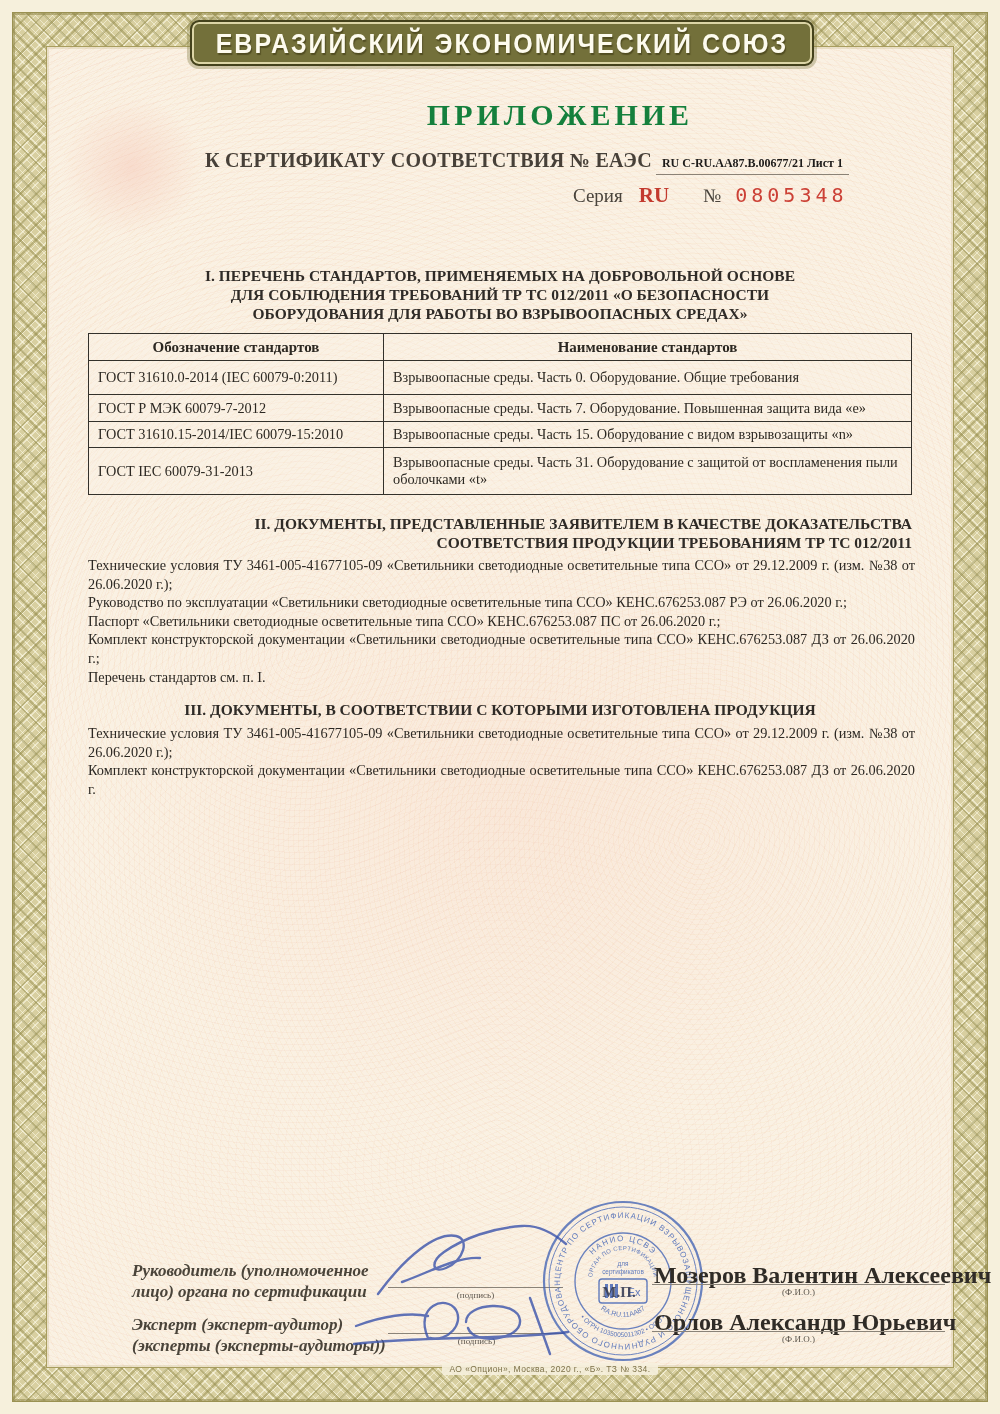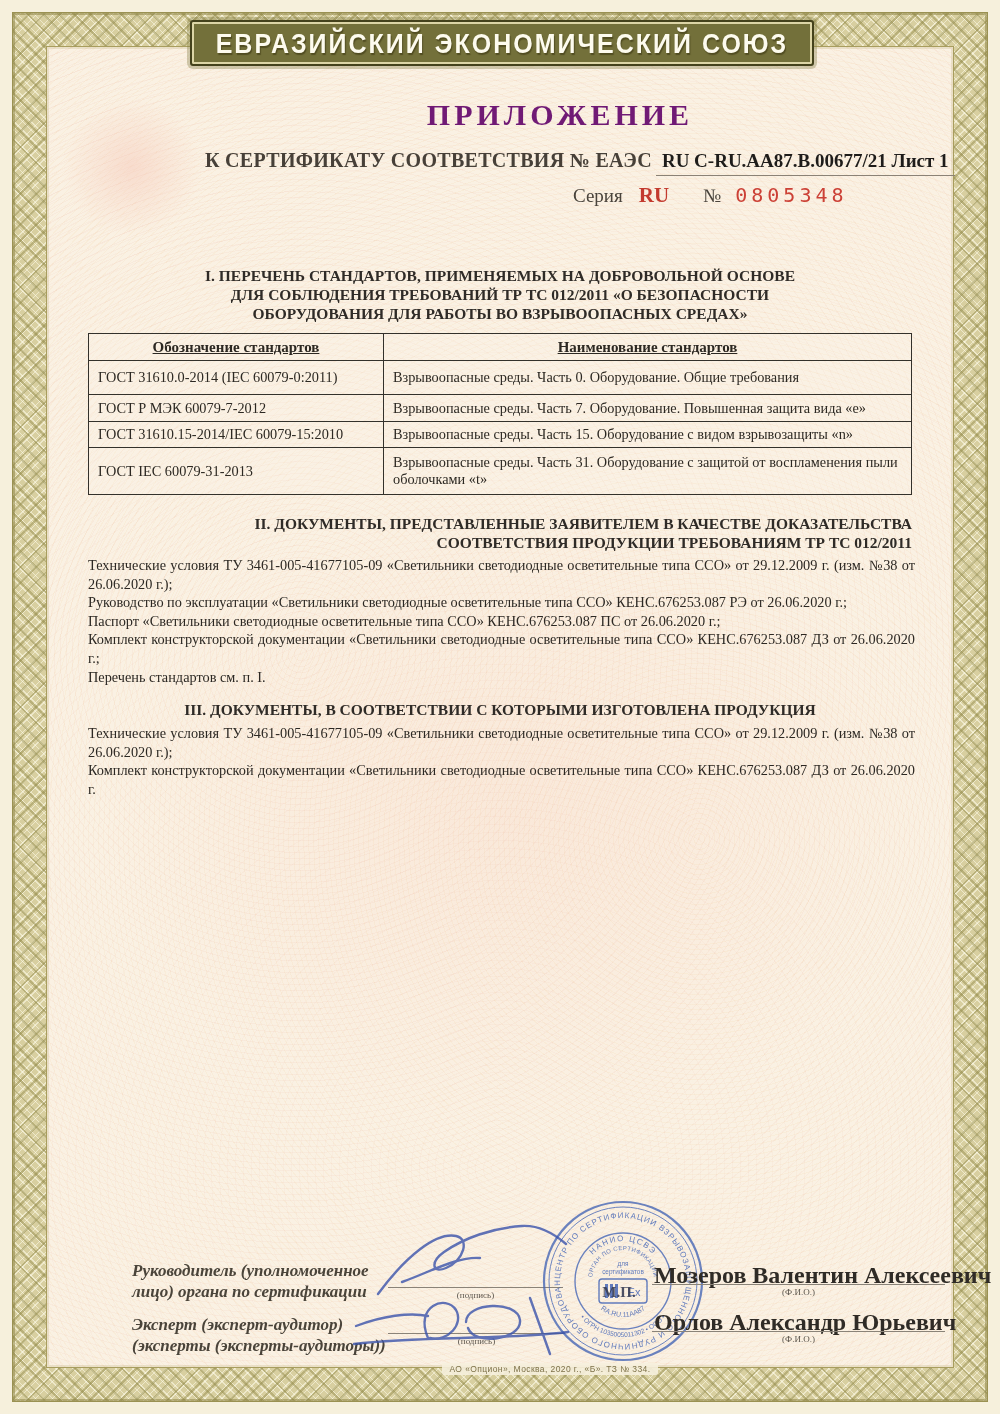--- a/index.html
+++ b/index.html
@@ -35,7 +35,7 @@
   }
   .banner{
     position:absolute;top:20px;left:190px;width:620px;height:42px;
-    background:#73703a;border:2px solid #44421c;border-radius:3px;
+    background:#73703a;border:2px solid #44421c;border-radius:9px;
     box-shadow: inset 0 0 0 2px #dcd5a6, 0 0 0 3px rgba(125,119,63,.35);
     display:flex;align-items:center;justify-content:center;z-index:5;
   }

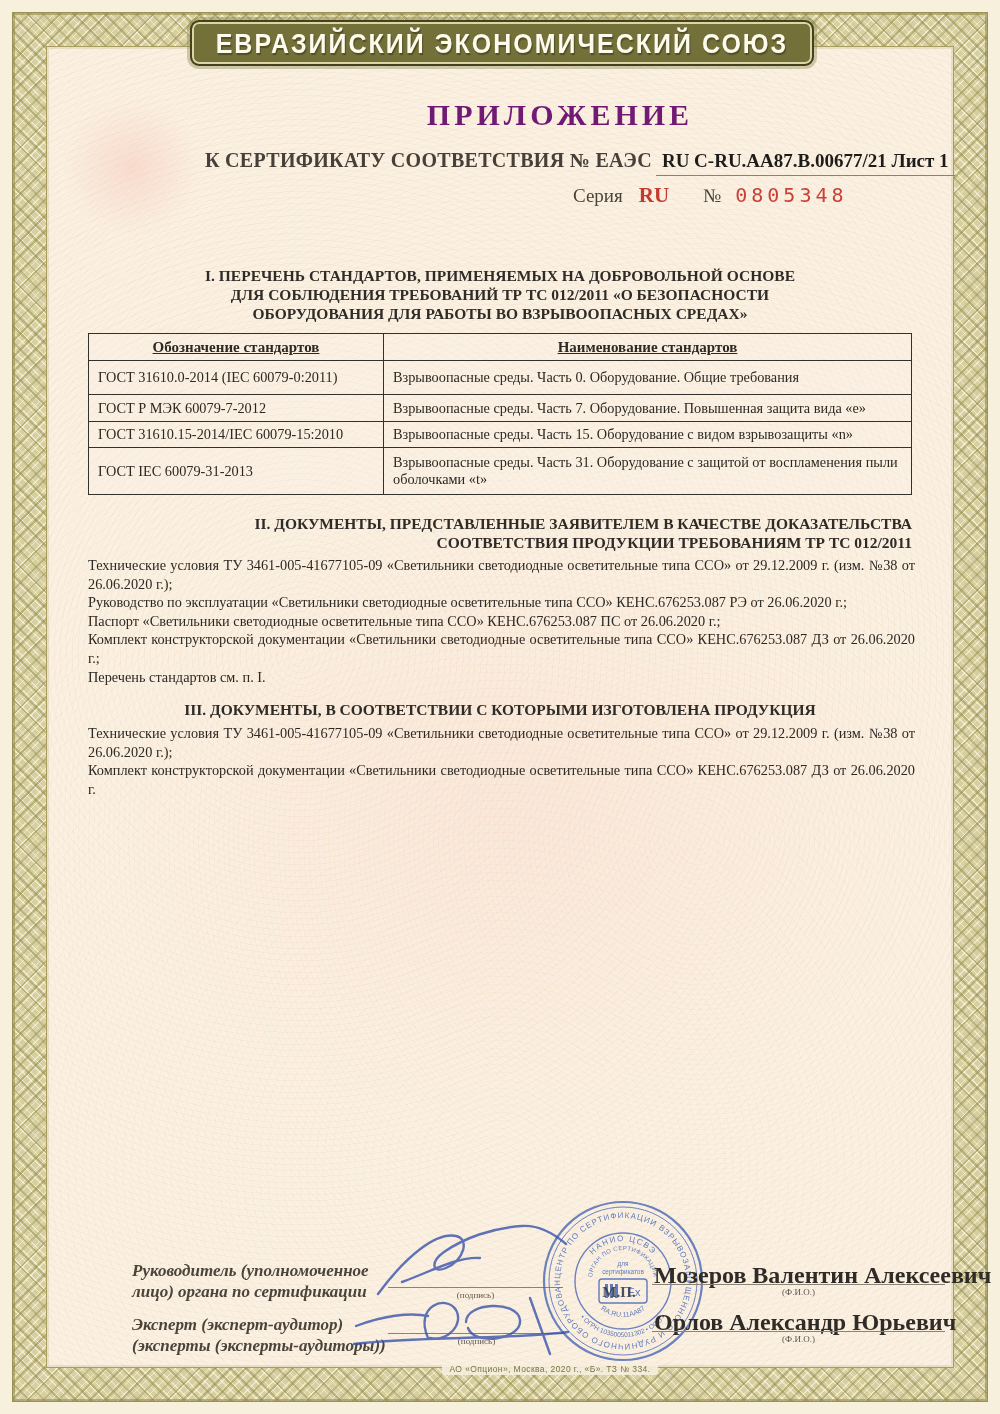--- a/index.html
+++ b/index.html
@@ -46,7 +46,7 @@
   }
   .title{
     position:absolute;top:98px;left:120px;width:880px;text-align:center;
-    font-size:30px;font-weight:bold;letter-spacing:4px;color:#701a75;
+    font-size:30px;font-weight:bold;letter-spacing:4px;color:#15803d;
   }
   .cert-line{position:absolute;top:149px;left:205px;white-space:nowrap;display:flex;align-items:baseline;}
   .cert-label{font-size:20px;font-weight:600;color:#474038;letter-spacing:.3px;}

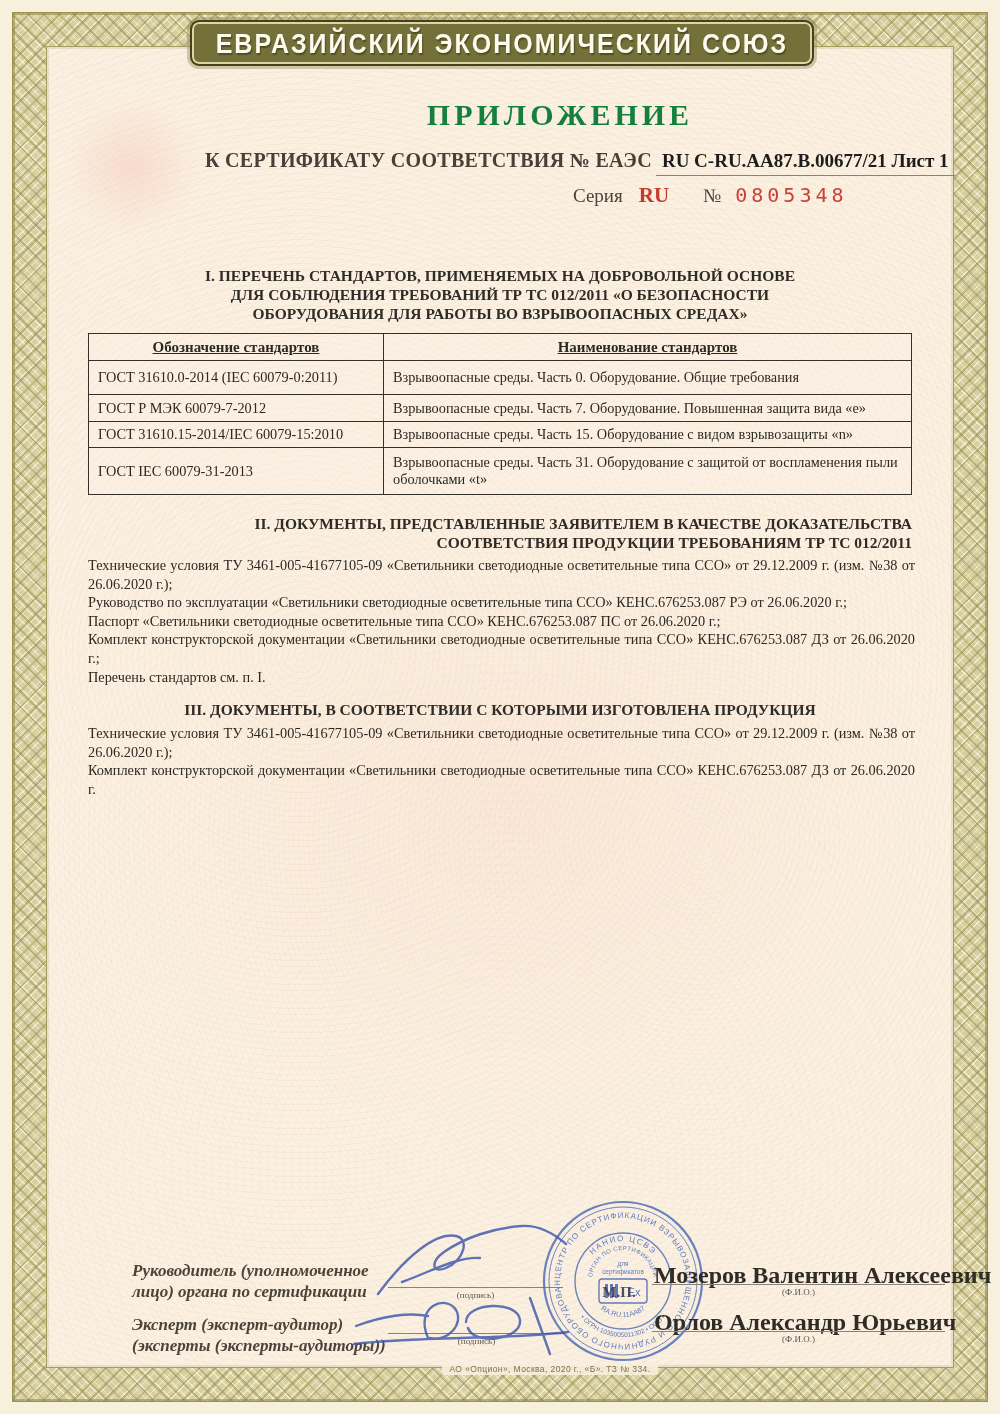--- a/index.html
+++ b/index.html
@@ -50,7 +50,7 @@
   }
   .cert-line{position:absolute;top:149px;left:205px;white-space:nowrap;display:flex;align-items:baseline;}
   .cert-label{font-size:20px;font-weight:600;color:#474038;letter-spacing:.3px;}
-  .cert-number{font-size:19px;font-weight:bold;color:#1e1c1a;border-bottom:1px solid #8b8276;padding:0 6px 3px 6px;margin-left:4px;}
+  .cert-number{font-size:12px;font-weight:bold;color:#1e1c1a;border-bottom:1px solid #8b8276;padding:0 6px 3px 6px;margin-left:4px;}
   .series-line{position:absolute;top:183px;left:573px;display:flex;align-items:baseline;}
   .series-label{font-size:19px;color:#4a443c;}
   .series-value{font-size:21px;font-weight:bold;color:#c33a2e;margin-left:16px;}

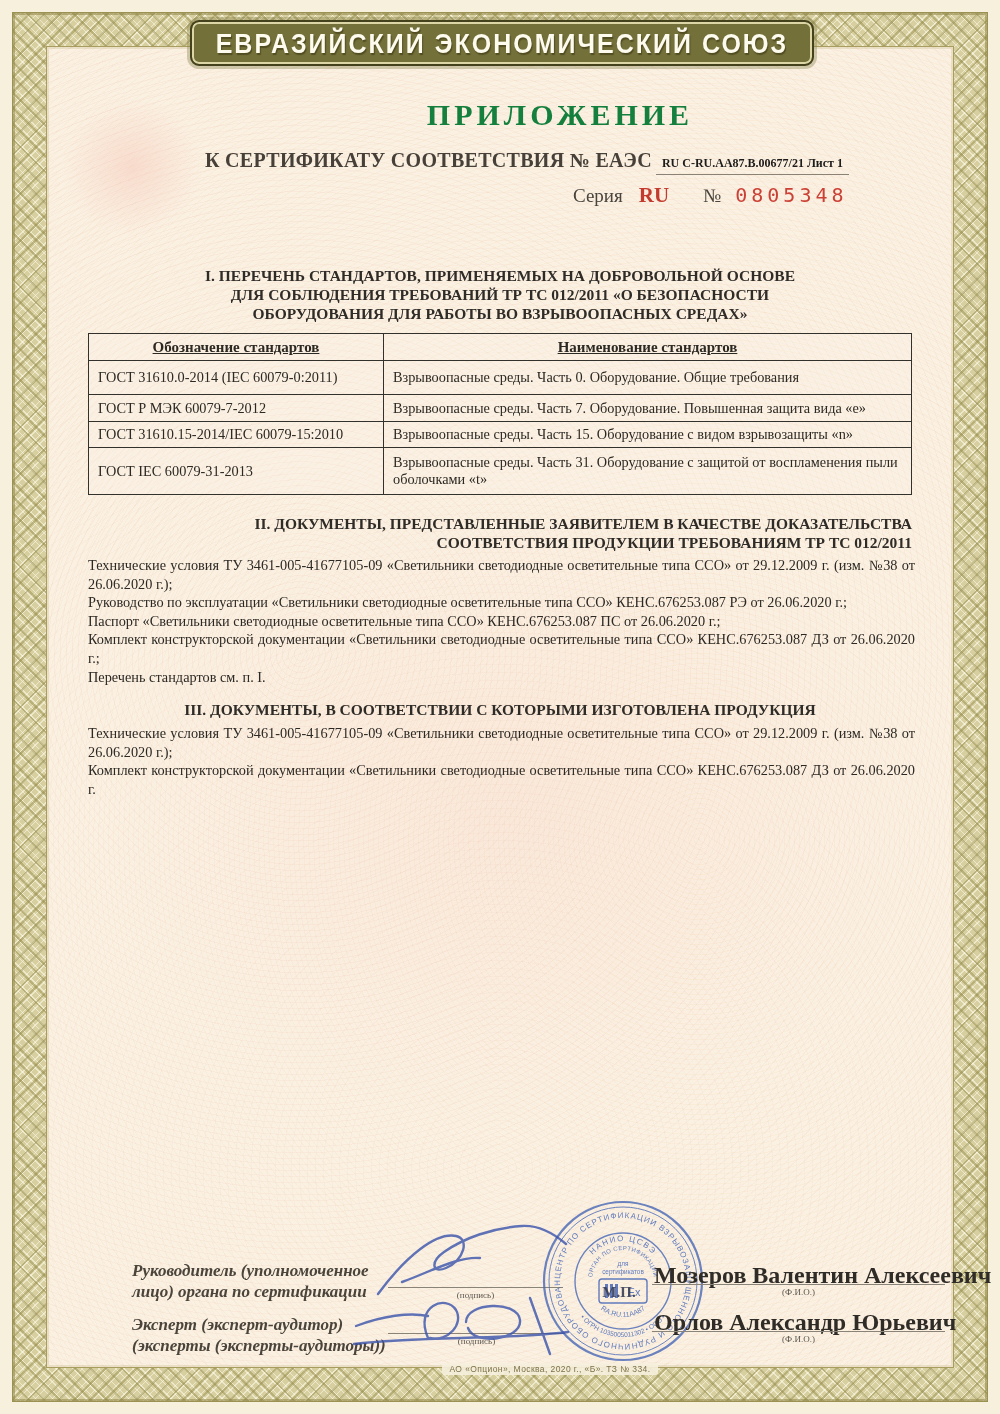--- a/index.html
+++ b/index.html
@@ -70,7 +70,7 @@
     border-collapse:collapse;font-size:14.3px;color:#2c2822;
   }
   .std-table th,.std-table td{border:1.6px solid #33312b;padding:2px 9px;vertical-align:middle;background:rgba(252,244,232,.25);}
-  .std-table th{font-size:15px;font-weight:bold;text-align:center;height:22px;text-decoration:underline;}
+  .std-table th{font-size:15px;font-weight:bold;text-align:center;height:22px;}
   .std-table .r1{height:34px;} .std-table .r2{height:27px;} .std-table .r3{height:26px;} .std-table .r4{height:47px;}
 
   .body-block{position:absolute;left:88px;width:827px;color:#2c2823;}

